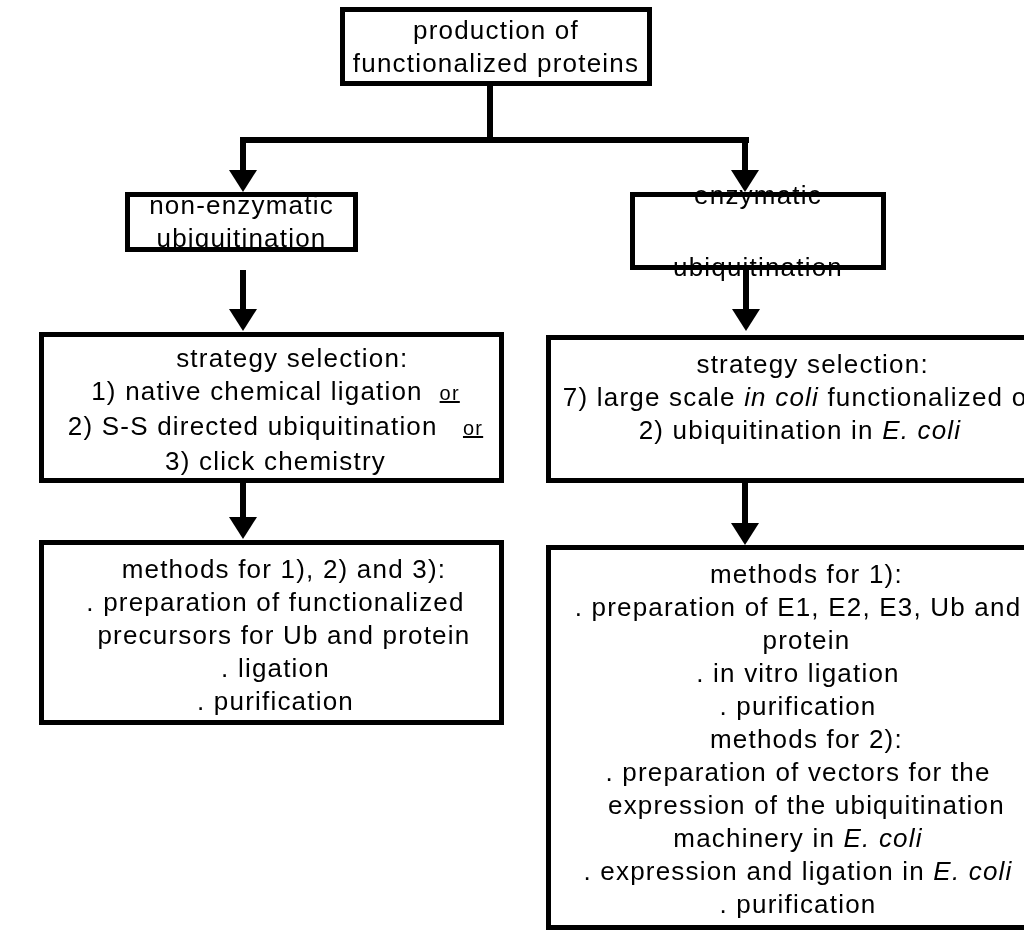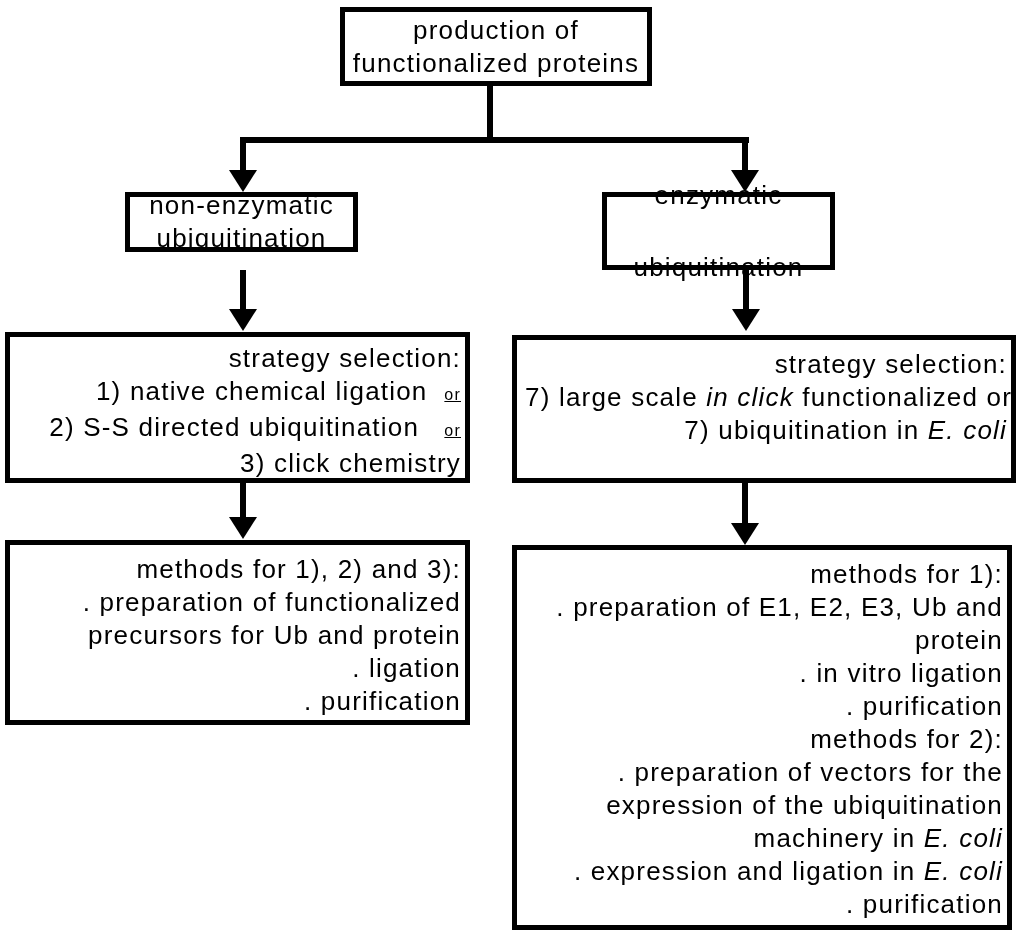--- a/index.html
+++ b/index.html
@@ -72,7 +72,7 @@
   <div class="ahead" style="left:731px; top:170px;"></div>
 
   <div class="node centered" style="left:125px; top:192px; width:233px; height:60px;"><div class="tline"><span>non-enzymatic</span></div><div class="tline"><span>ubiquitination</span></div></div>
-  <div class="node centered" style="left:602px; top:192px; width:233px; height:78px;gap:39px;"><div class="tline"><span>enzymatic</span></div><div class="tline"><span>ubiquitination</span></div></div>
+  <div class="node centered" style="left:630px; top:192px; width:256px; height:78px;gap:39px;"><div class="tline"><span>enzymatic</span></div><div class="tline"><span>ubiquitination</span></div></div>
 
   <div class="cline" style="left:240px; top:270px; width:6px; height:40px;"></div>
   <div class="ahead" style="left:229px; top:309px;"></div>

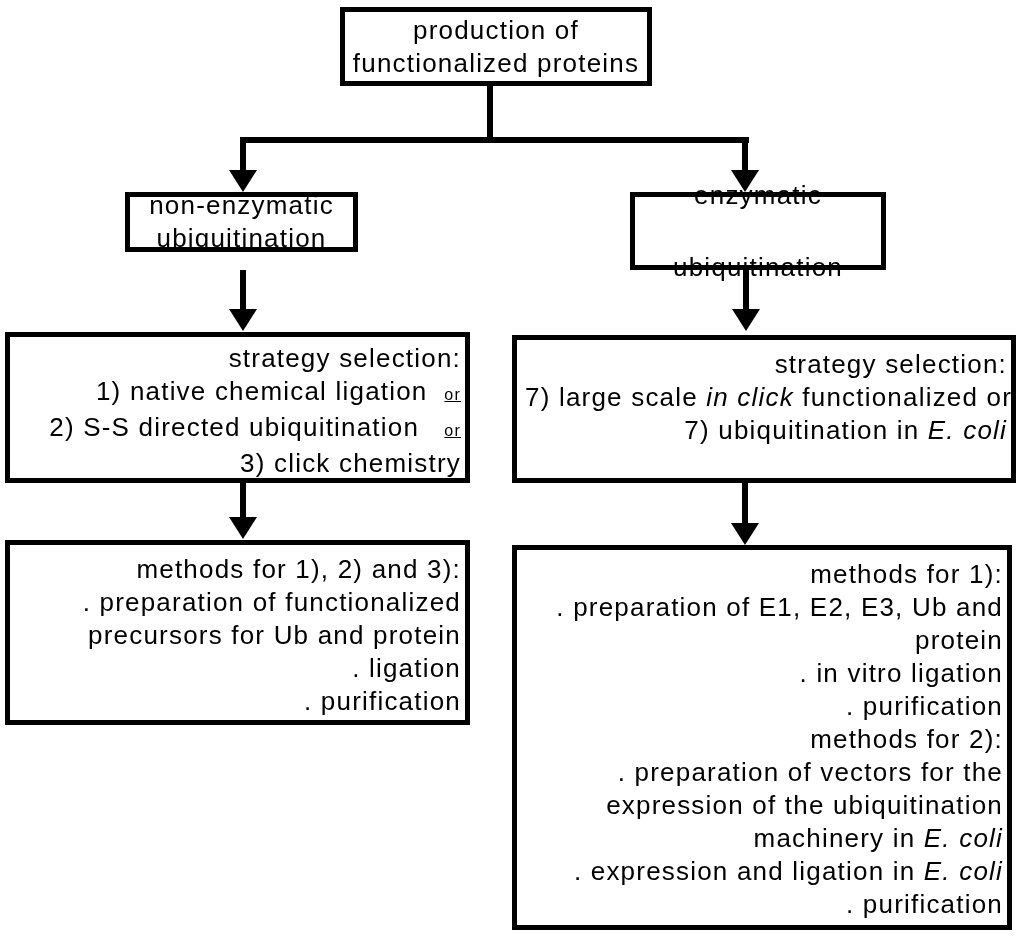--- a/index.html
+++ b/index.html
@@ -36,7 +36,8 @@
   }
   .node.textblock {
     padding: 7px 4px 0 12px;
-    text-align: right;
+    text-align: center;
+    margin-left: 34px;
   }
   .tline { white-space: pre; }
   .it { font-style: italic; }

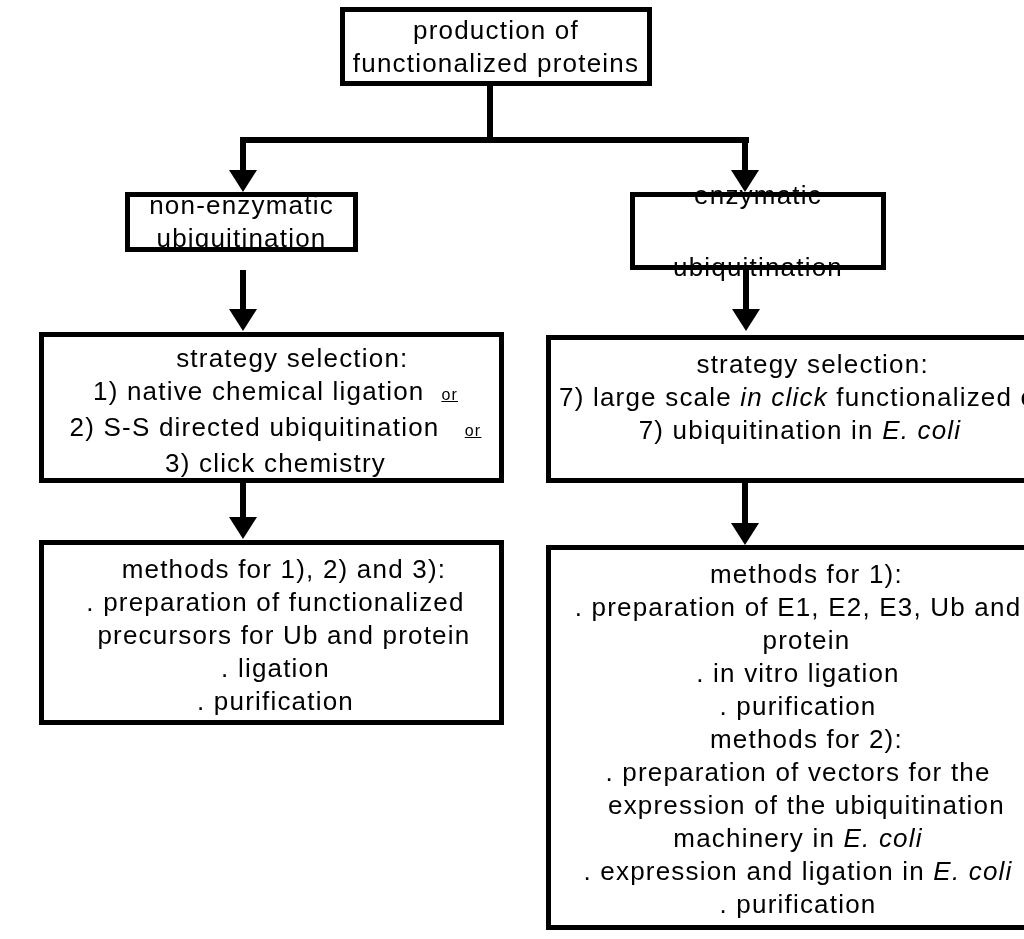--- a/index.html
+++ b/index.html
@@ -41,7 +41,7 @@
   }
   .tline { white-space: pre; }
   .it { font-style: italic; }
-  .sm { font-size: 16px; text-decoration: underline; }
+  .sm { font-size: 20px; text-decoration: underline; }
   .cline {
     position: absolute;
     background: var(--stroke);

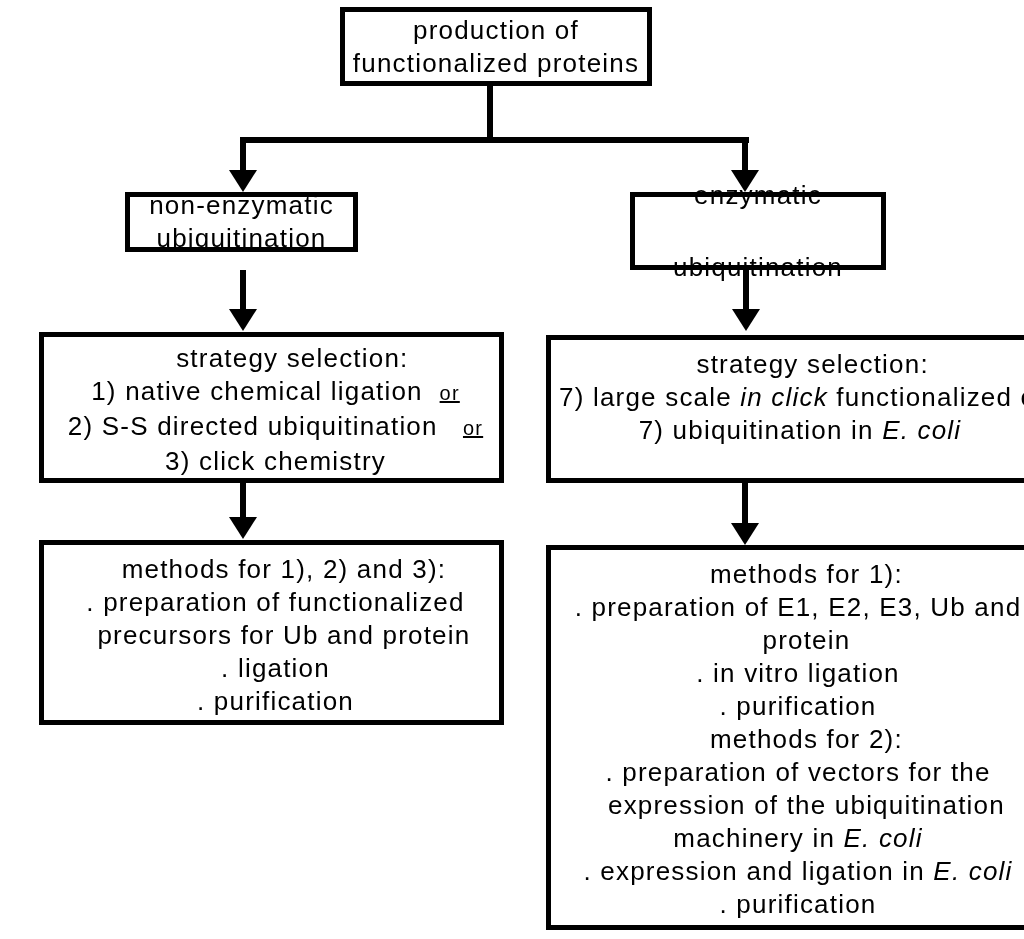--- a/index.html
+++ b/index.html
@@ -81,7 +81,7 @@
   <div class="ahead" style="left:732px; top:309px;"></div>
 
   <div class="node textblock" style="left:5px; top:332px; width:465px; height:151px; padding-top:5px;"><div class="tline"><span>    strategy selection:</span></div><div class="tline"><span>1) native chemical ligation  </span><span class="sm">or</span></div><div class="tline"><span>2) S-S directed ubiquitination   </span><span class="sm">or</span></div><div class="tline"><span>3) click chemistry</span></div></div>
-  <div class="node textblock" style="left:512px; top:335px; width:504px; height:148px; padding-top:8px; padding-left:8px;"><div class="tline"><span>   strategy selection:</span></div><div class="tline"><span>7) large scale </span><span class="it">in click</span><span> functionalized or</span></div><div class="tline"><span>7) ubiquitination in </span><span class="it">E. coli</span></div></div>
+  <div class="node textblock" style="left:512px; top:335px; width:504px; height:148px; padding-top:8px; padding-left:8px;"><div class="tline"><span>   strategy selection:</span></div><div class="tline"><span>7) large scale </span><span class="it">in coli</span><span> functionalized or</span></div><div class="tline"><span>7) ubiquitination in </span><span class="it">E. coli</span></div></div>
 
   <div class="cline" style="left:240px; top:483px; width:6px; height:36px;"></div>
   <div class="ahead" style="left:229px; top:517px;"></div>

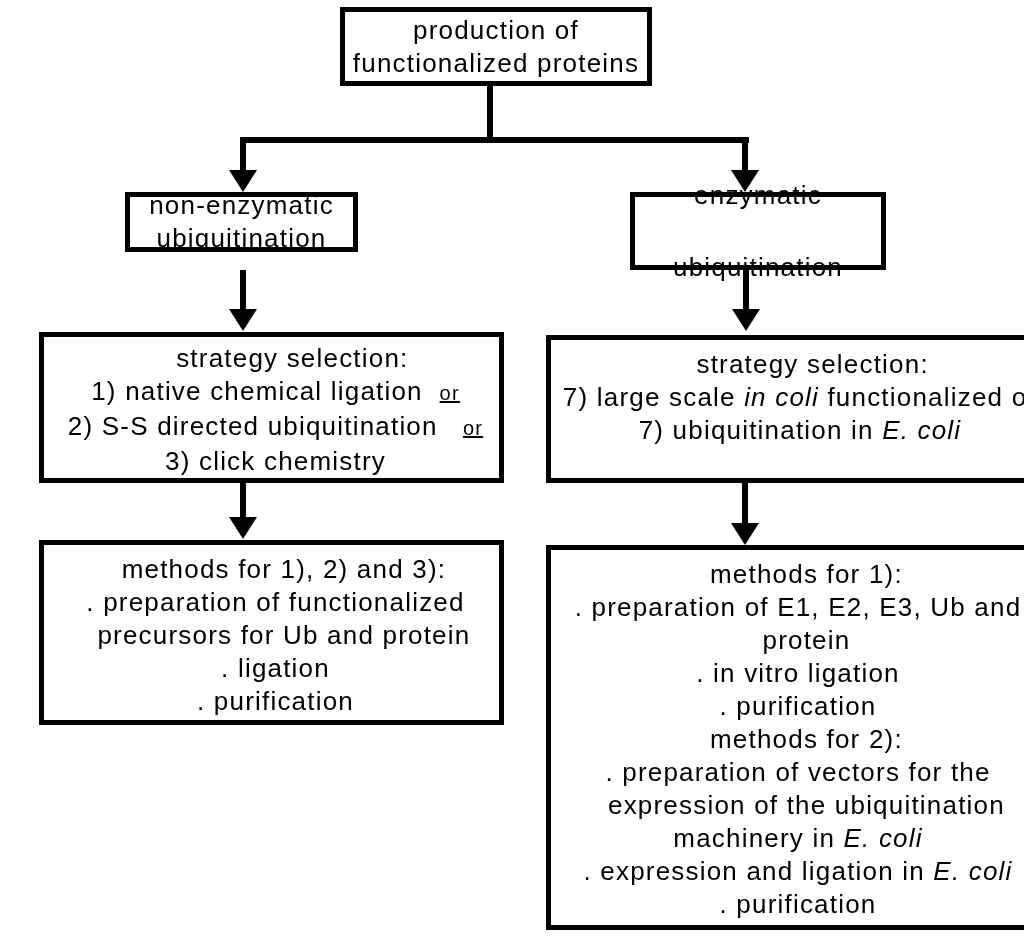--- a/index.html
+++ b/index.html
@@ -81,7 +81,7 @@
   <div class="ahead" style="left:732px; top:309px;"></div>
 
   <div class="node textblock" style="left:5px; top:332px; width:465px; height:151px; padding-top:5px;"><div class="tline"><span>    strategy selection:</span></div><div class="tline"><span>1) native chemical ligation  </span><span class="sm">or</span></div><div class="tline"><span>2) S-S directed ubiquitination   </span><span class="sm">or</span></div><div class="tline"><span>3) click chemistry</span></div></div>
-  <div class="node textblock" style="left:512px; top:335px; width:504px; height:148px; padding-top:8px; padding-left:8px;"><div class="tline"><span>   strategy selection:</span></div><div class="tline"><span>7) large scale </span><span class="it">in coli</span><span> functionalized or</span></div><div class="tline"><span>7) ubiquitination in </span><span class="it">E. coli</span></div></div>
+  <div class="node textblock" style="left:512px; top:335px; width:504px; height:148px; padding-top:8px; padding-left:8px;"><div class="tline"><span>   strategy selection:</span></div><div class="tline"><span>7) large scale </span><span class="it">in coli</span><span> functionalized or</span></div><div class="tline"><span>2) ubiquitination in </span><span class="it">E. coli</span></div></div>
 
   <div class="cline" style="left:240px; top:483px; width:6px; height:36px;"></div>
   <div class="ahead" style="left:229px; top:517px;"></div>

